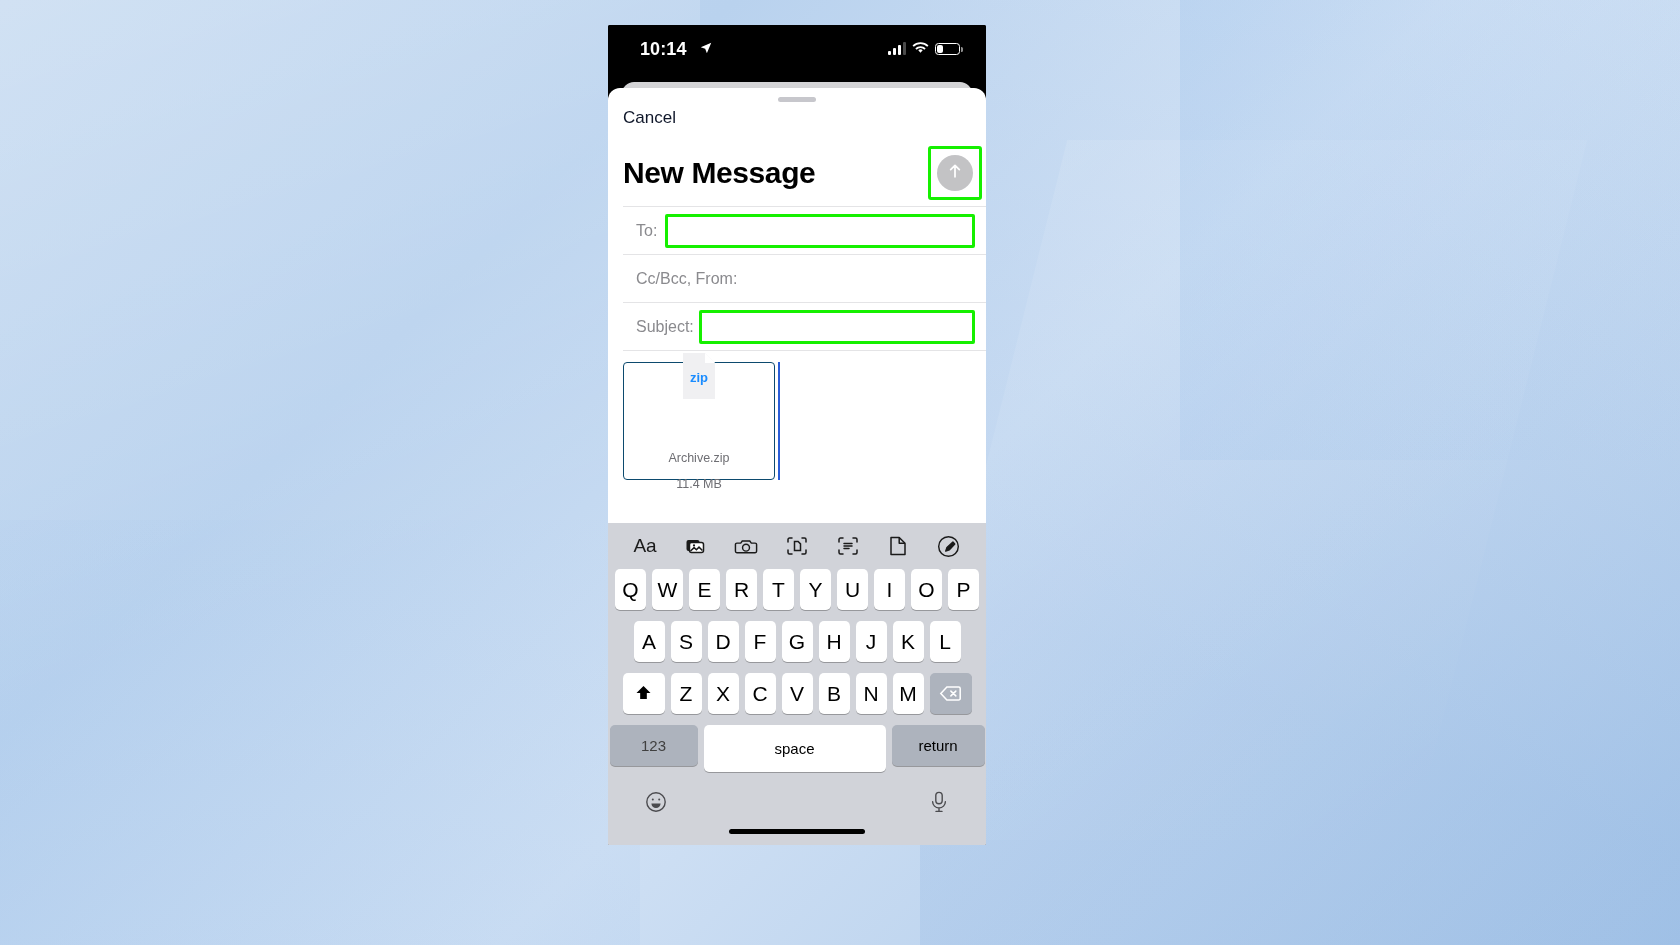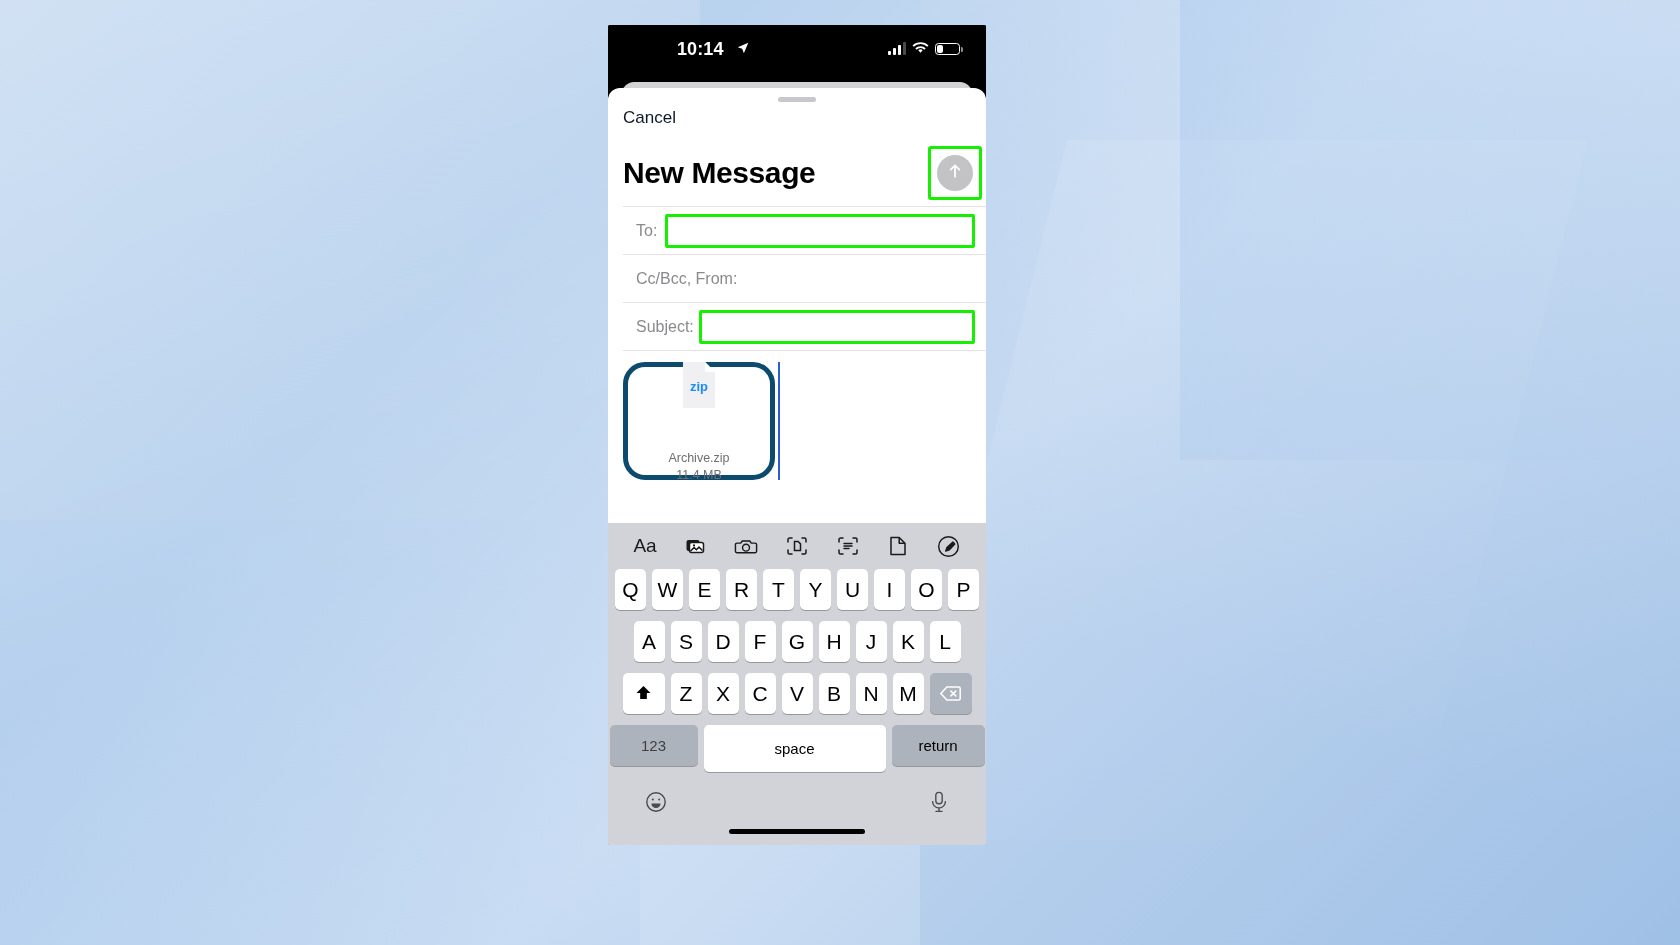--- a/index.html
+++ b/index.html
@@ -75,7 +75,6 @@
     display: flex;
     align-items: center;
     gap: 12px;
-    margin-left: 37px;
   }
   .status-right {
     display: flex;

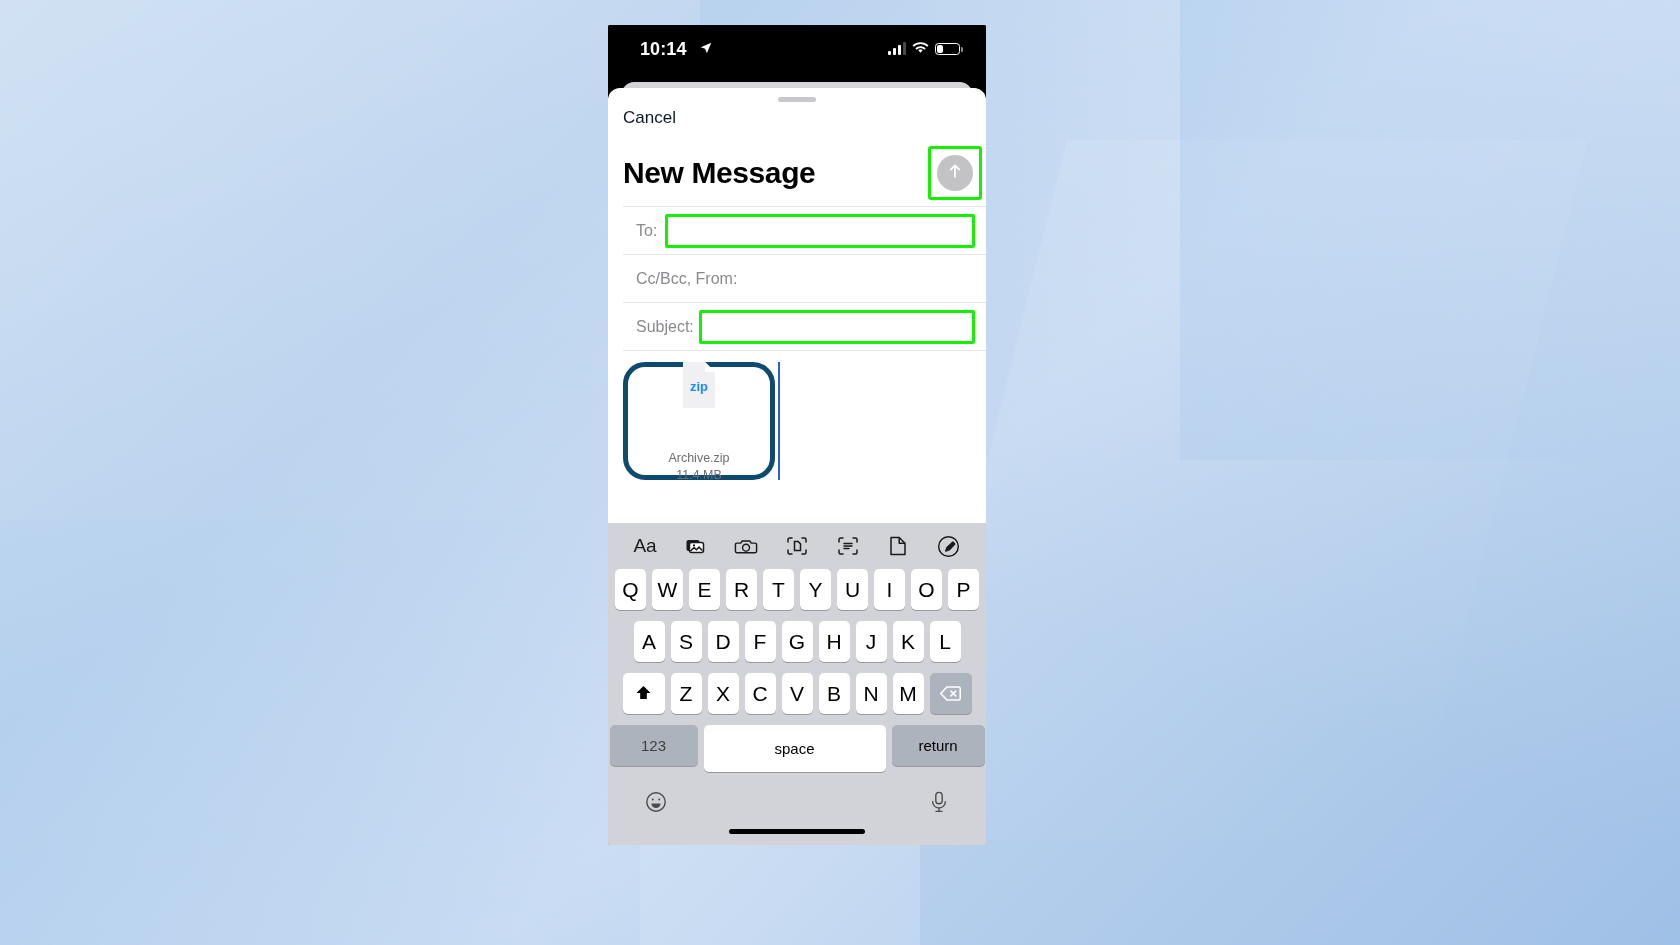--- a/index.html
+++ b/index.html
@@ -231,14 +231,14 @@
   .attachment {
     width: 152px;
     height: 118px;
-    border: 5px solid #0c4a6e;
-    border-radius: 22px;
+    border: 1px solid #0c4a6e;
+    border-radius: 4px;
     background: #fff;
     display: flex;
     flex-direction: column;
     align-items: center;
     justify-content: center;
-    gap: 1px;
+    gap: 10px;
   }
   .zip-doc {
     position: relative;

